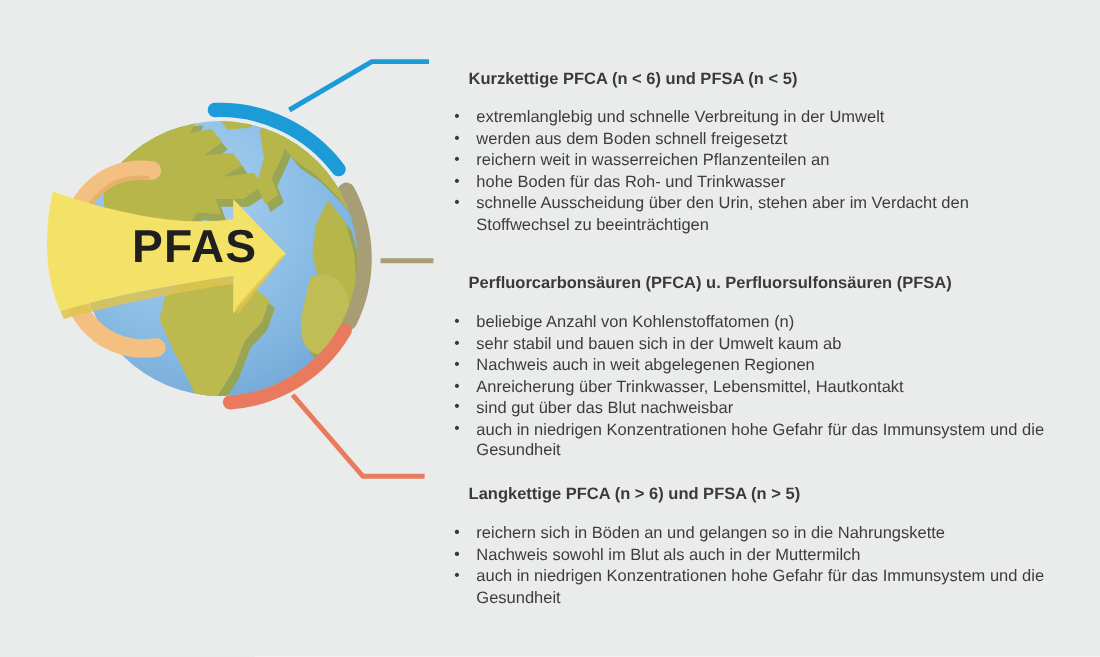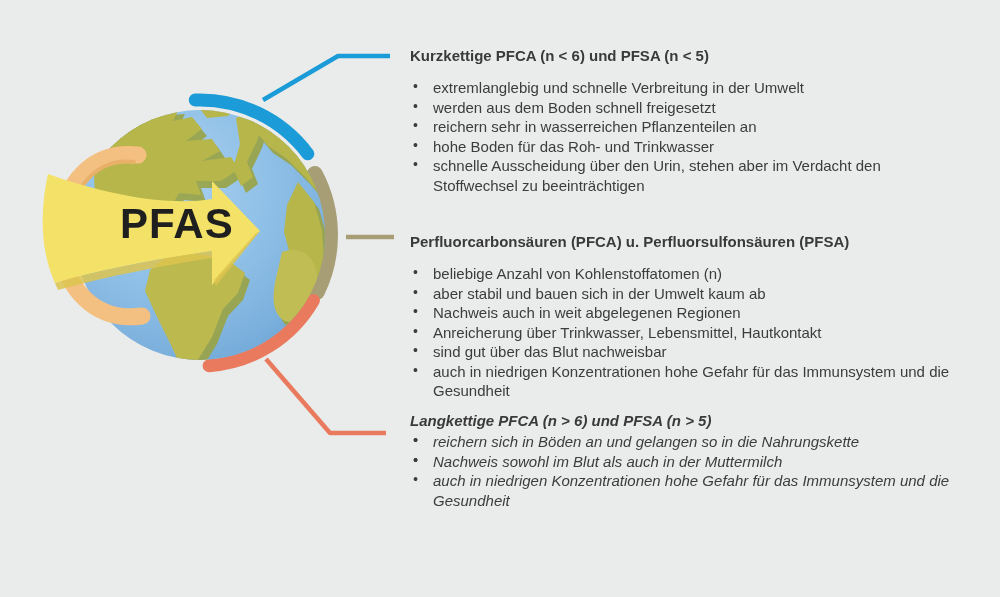--- a/index.html
+++ b/index.html
@@ -7,7 +7,7 @@
   #stage{position:relative;width:1000px;height:597px;background:#eaeceb;overflow:hidden;}
   #art{position:absolute;left:0;top:0;}
   .section{position:absolute;left:410px;width:540px;color:#3c3c3c;}
-  .section h3{margin:0;font-size:15px;line-height:19px;font-weight:bold;color:#3a3a3a;}
+  .section h3{margin:16px;font-size:15px;line-height:19px;font-weight:bold;color:#3a3a3a;}
   .section ul{margin:13px 0 0 0;padding:0;list-style:none;}
   .section.tight ul{margin-top:2px;}
   .section li{position:relative;padding-left:23px;font-size:15px;line-height:19.5px;}

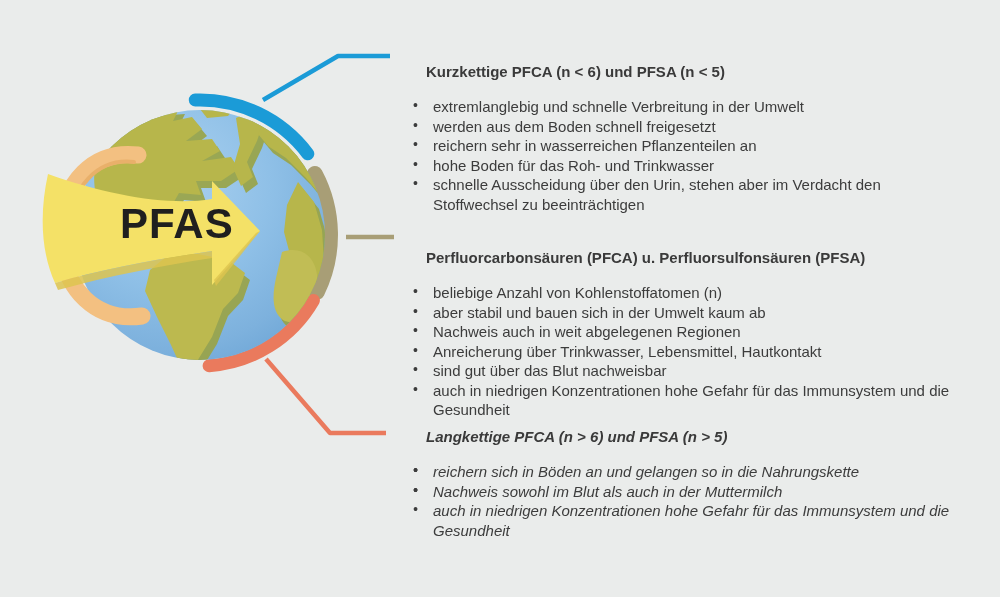--- a/index.html
+++ b/index.html
@@ -88,7 +88,7 @@
     <ul>
         <li><span class="marker">•</span><span>extremlanglebig und schnelle Verbreitung in der Umwelt</span></li>
         <li><span class="marker">•</span><span>werden aus dem Boden schnell freigesetzt</span></li>
-        <li><span class="marker">•</span><span>reichern sehr in wasserreichen Pflanzenteilen an</span></li>
+        <li><span class="marker">•</span><span>reichern weit in wasserreichen Pflanzenteilen an</span></li>
         <li><span class="marker">•</span><span>hohe Boden für das Roh- und Trinkwasser</span></li>
         <li><span class="marker">•</span><span>schnelle Ausscheidung über den Urin, stehen aber im Verdacht den Stoffwechsel zu beeinträchtigen</span></li>
       </ul>

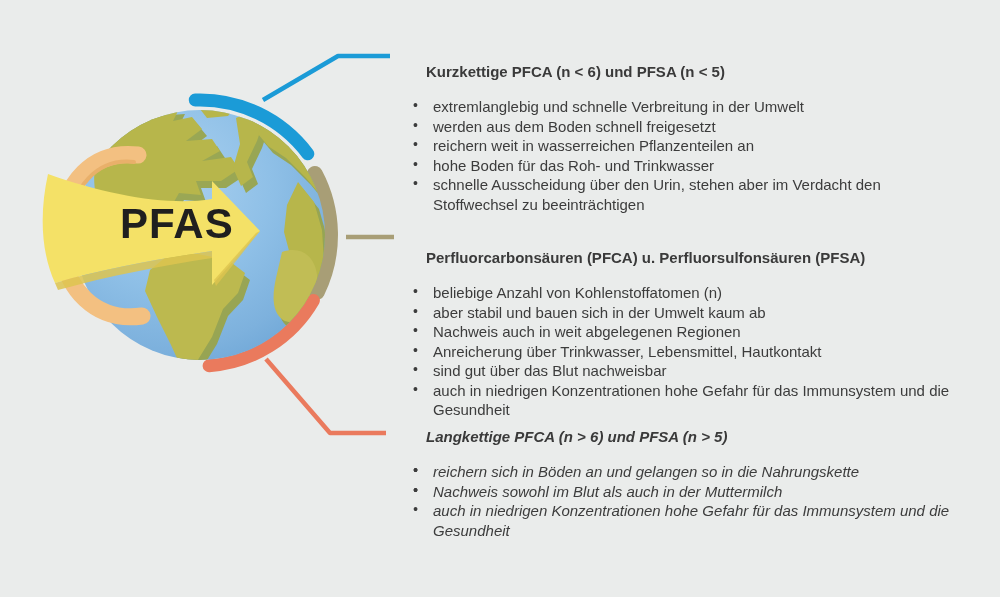--- a/index.html
+++ b/index.html
@@ -98,7 +98,7 @@
     <h3>Perfluorcarbonsäuren (PFCA) u. Perfluorsulfonsäuren (PFSA)</h3>
     <ul>
         <li><span class="marker">•</span><span>beliebige Anzahl von Kohlenstoffatomen (n)</span></li>
-        <li><span class="marker">•</span><span>aber stabil und bauen sich in der Umwelt kaum ab</span></li>
+        <li><span class="marker">•</span><span>sehr stabil und bauen sich in der Umwelt kaum ab</span></li>
         <li><span class="marker">•</span><span>Nachweis auch in weit abgelegenen Regionen</span></li>
         <li><span class="marker">•</span><span>Anreicherung über Trinkwasser, Lebensmittel, Hautkontakt</span></li>
         <li><span class="marker">•</span><span>sind gut über das Blut nachweisbar</span></li>

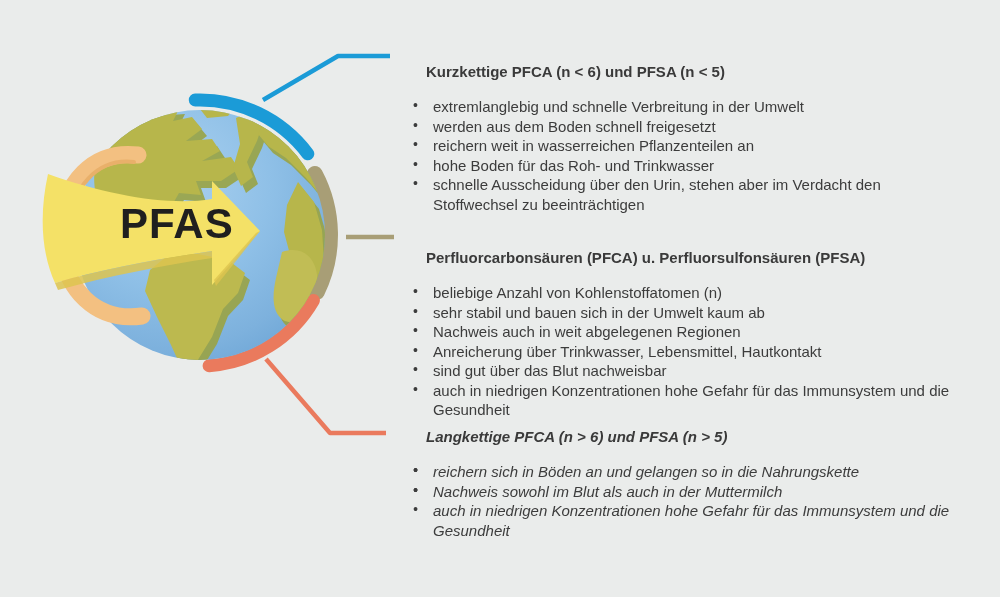--- a/index.html
+++ b/index.html
@@ -14,7 +14,7 @@
   .section li .marker{position:absolute;left:3px;top:-1px;font-size:14px;}
   #sec1{top:46px;}
   #sec2{top:232px;}
-  #sec3{top:411px;font-style:italic;}
+  #sec3{top:424px;}
 </style>
 </head>
 <body>

